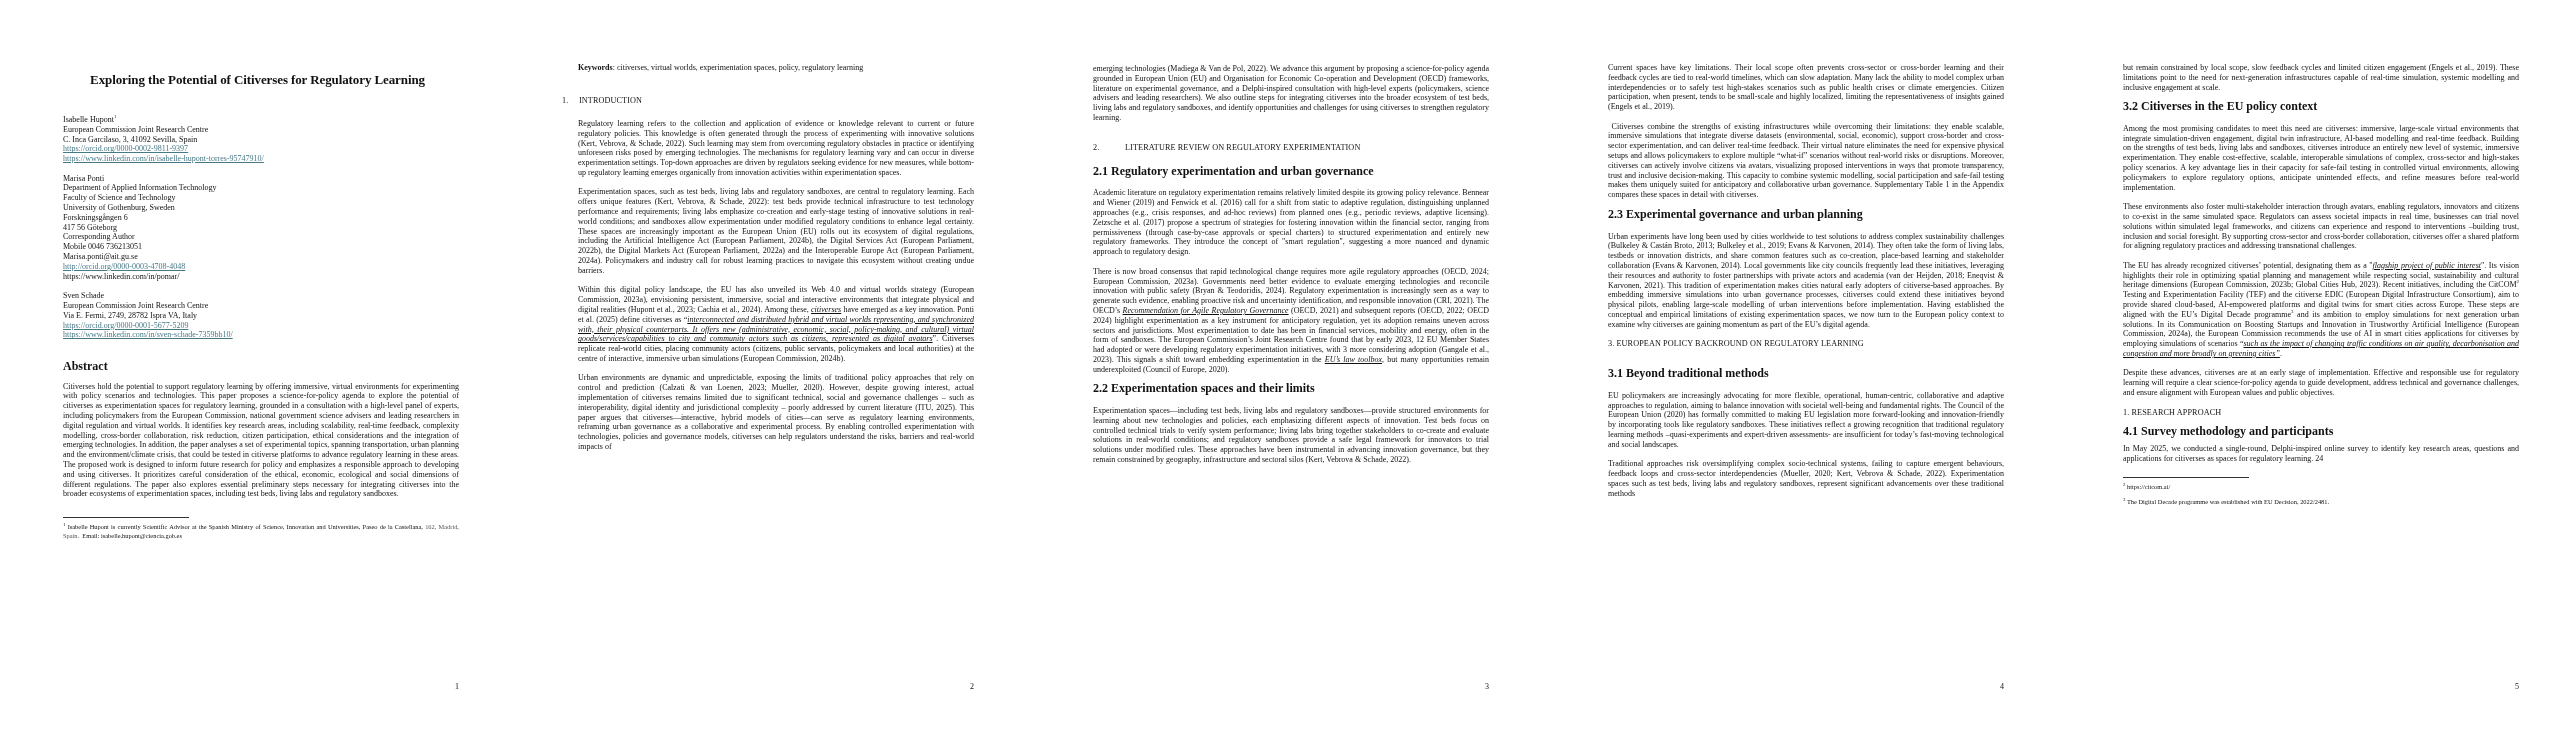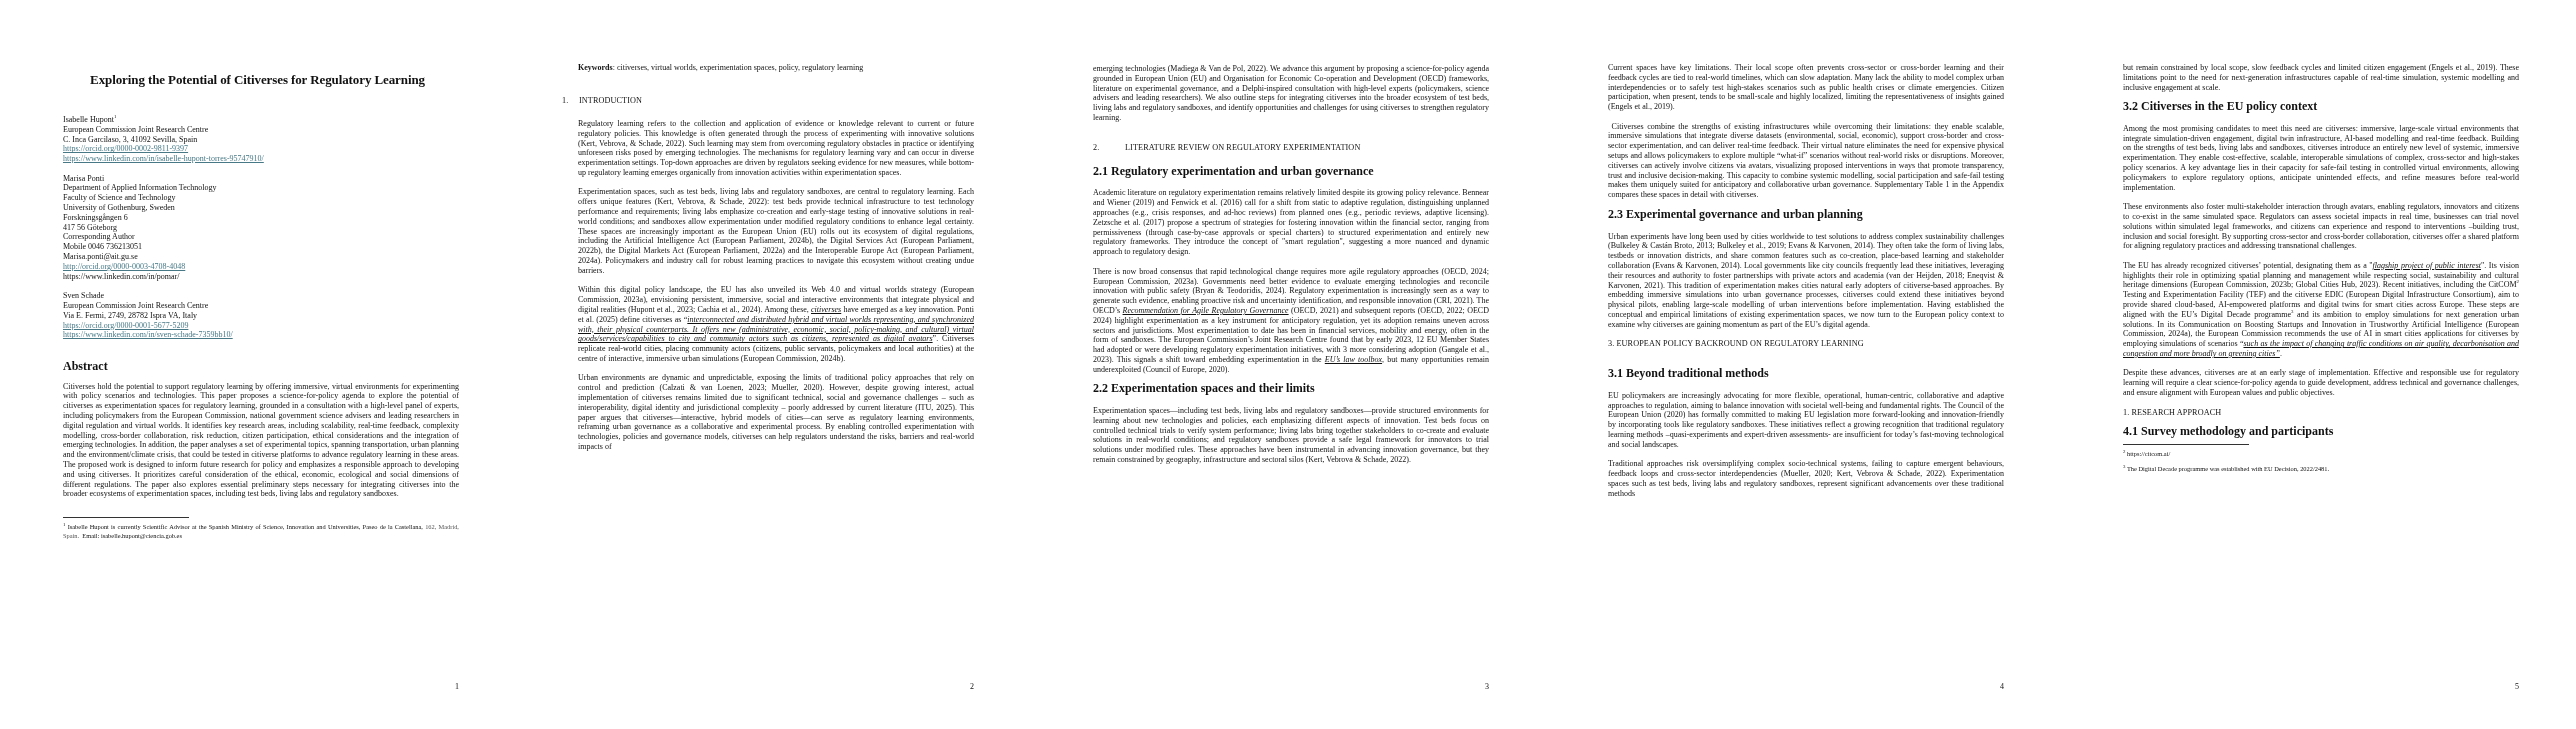--- a/index.html
+++ b/index.html
@@ -142,6 +142,7 @@
       <p>Despite these advances, citiverses are at an early stage of implementation. Effective and responsible use for regulatory learning will require a clear science-for-policy agenda to guide development, address technical and governance challenges, and ensure alignment with European values and public objectives.</p>
       <div class="h1" style="margin-bottom:9.7px;">1. RESEARCH APPROACH</div>
       <div class="h2" style="margin-bottom:7.3px;">4.1 Survey methodology and participants</div>
+      <p style="margin-bottom:13.4px;">In May 2025, we conducted a single-round, Delphi-inspired online survey to identify key research areas, questions and applications for citiverses as spaces for regulatory learning. 24</p>
       <div class="footnote-rule"></div>
       <div class="footnote"><sup>2</sup> <span>https://citcom.ai/</span></div>
       <div class="footnote"><sup>3</sup> <span>The Digital Decade programme was established with EU Decision, 2022/2481.</span></div>

